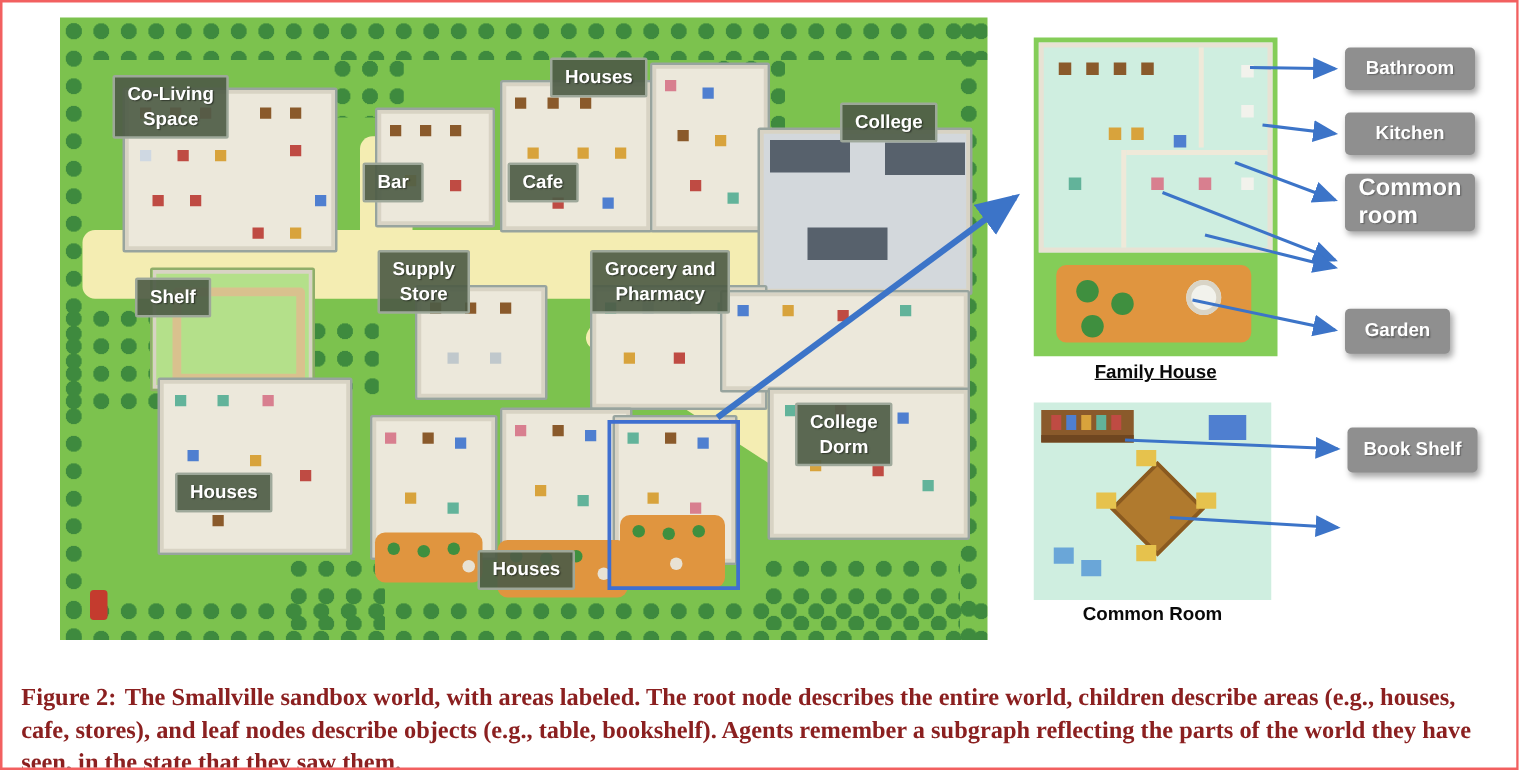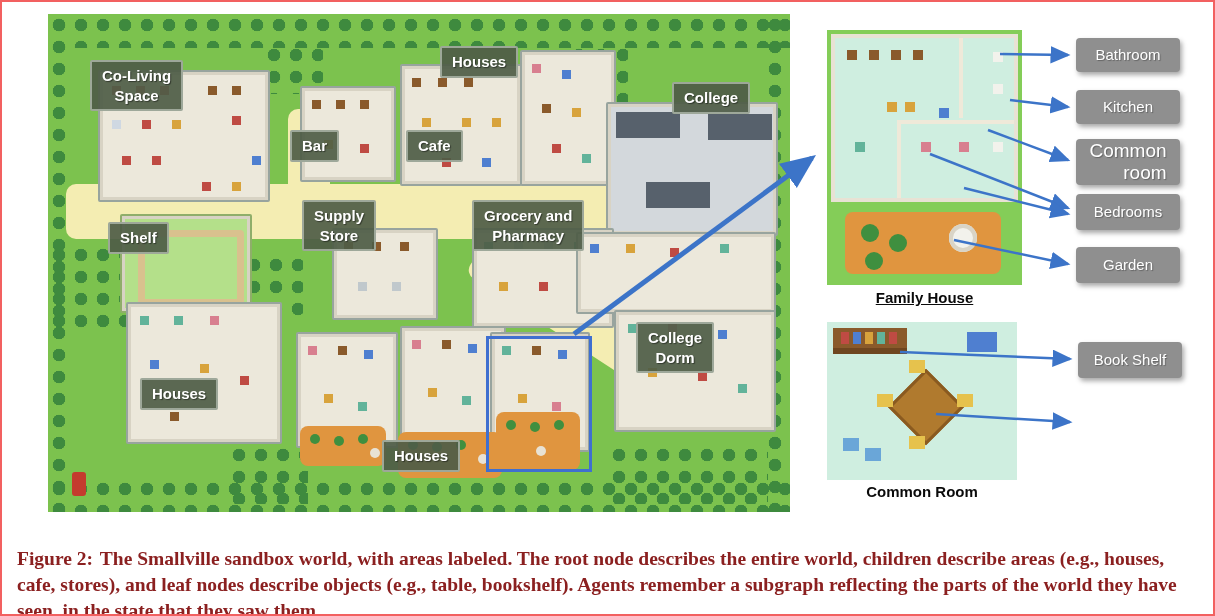--- a/index.html
+++ b/index.html
@@ -34,9 +34,9 @@
   .wall  { position:absolute; background:#efe9d9; }
 
   
-  .tag { position:absolute; background:#8f8f8f; color:#fff; font-weight:normal;
+  .tag { position:absolute; background:#8f8f8f; color:#fff; font-weight:bold;
          font-size:15px; line-height:1.15; display:flex; align-items:center;
-         justify-content:center; text-align:right; border-radius:4px;
+         justify-content:center; text-align:left; border-radius:4px;
          box-shadow:2px 3px 5px rgba(0,0,0,.35); white-space:pre-line;
          text-shadow:1px 1px 1px rgba(0,0,0,.3); z-index:5; }
 

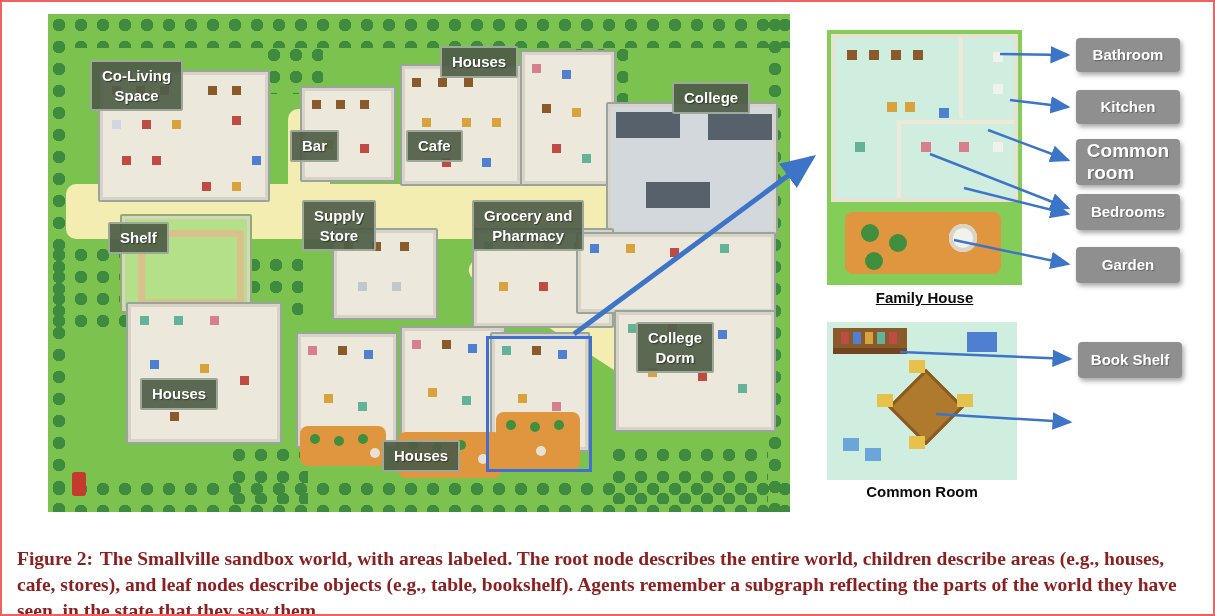--- a/index.html
+++ b/index.html
@@ -197,7 +197,6 @@
   <div class="tag" style="left:1074px;top:88px;width:104px;height:34px;">Kitchen</div>
   <div class="tag" style="left:1074px;top:137px;width:104px;height:46px;font-size:19px;">Common
 room</div>
-  <div class="tag" style="left:1074px;top:192px;width:104px;height:36px;">Bedrooms</div>
   <div class="tag" style="left:1074px;top:245px;width:104px;height:36px;">Garden</div>
   <div class="tag" style="left:1076px;top:340px;width:104px;height:36px;">Book Shelf</div>
 

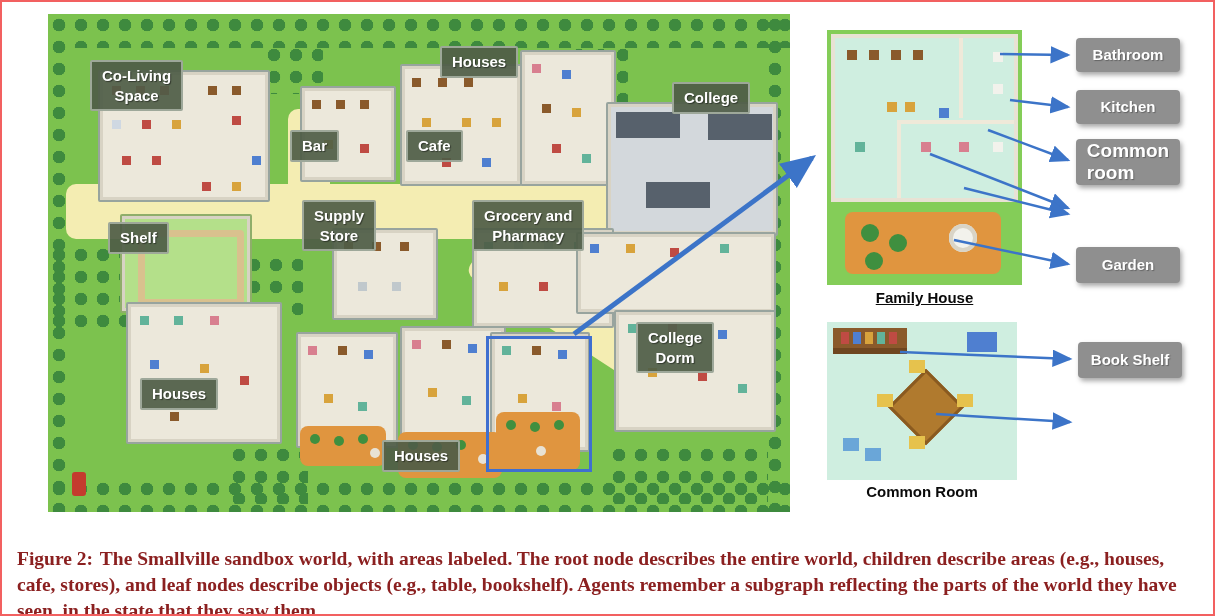--- a/index.html
+++ b/index.html
@@ -197,7 +197,7 @@
   <div class="tag" style="left:1074px;top:88px;width:104px;height:34px;">Kitchen</div>
   <div class="tag" style="left:1074px;top:137px;width:104px;height:46px;font-size:19px;">Common
 room</div>
-  <div class="tag" style="left:1074px;top:245px;width:104px;height:36px;">Garden</div>
+  <div class="tag" style="left:1074px;top:245px;width:84px;height:36px;">Garden</div>
   <div class="tag" style="left:1076px;top:340px;width:104px;height:36px;">Book Shelf</div>
 
   <p class="caption"><span class="prefix">Figure 2:</span><span>The Smallville sandbox world, with areas labeled. The root node describes the entire world, children describe areas (e.g., houses, cafe, stores), and leaf nodes describe objects (e.g., table, bookshelf). Agents remember a subgraph reflecting the parts of the world they have seen, in the state that they saw them.</span></p>

